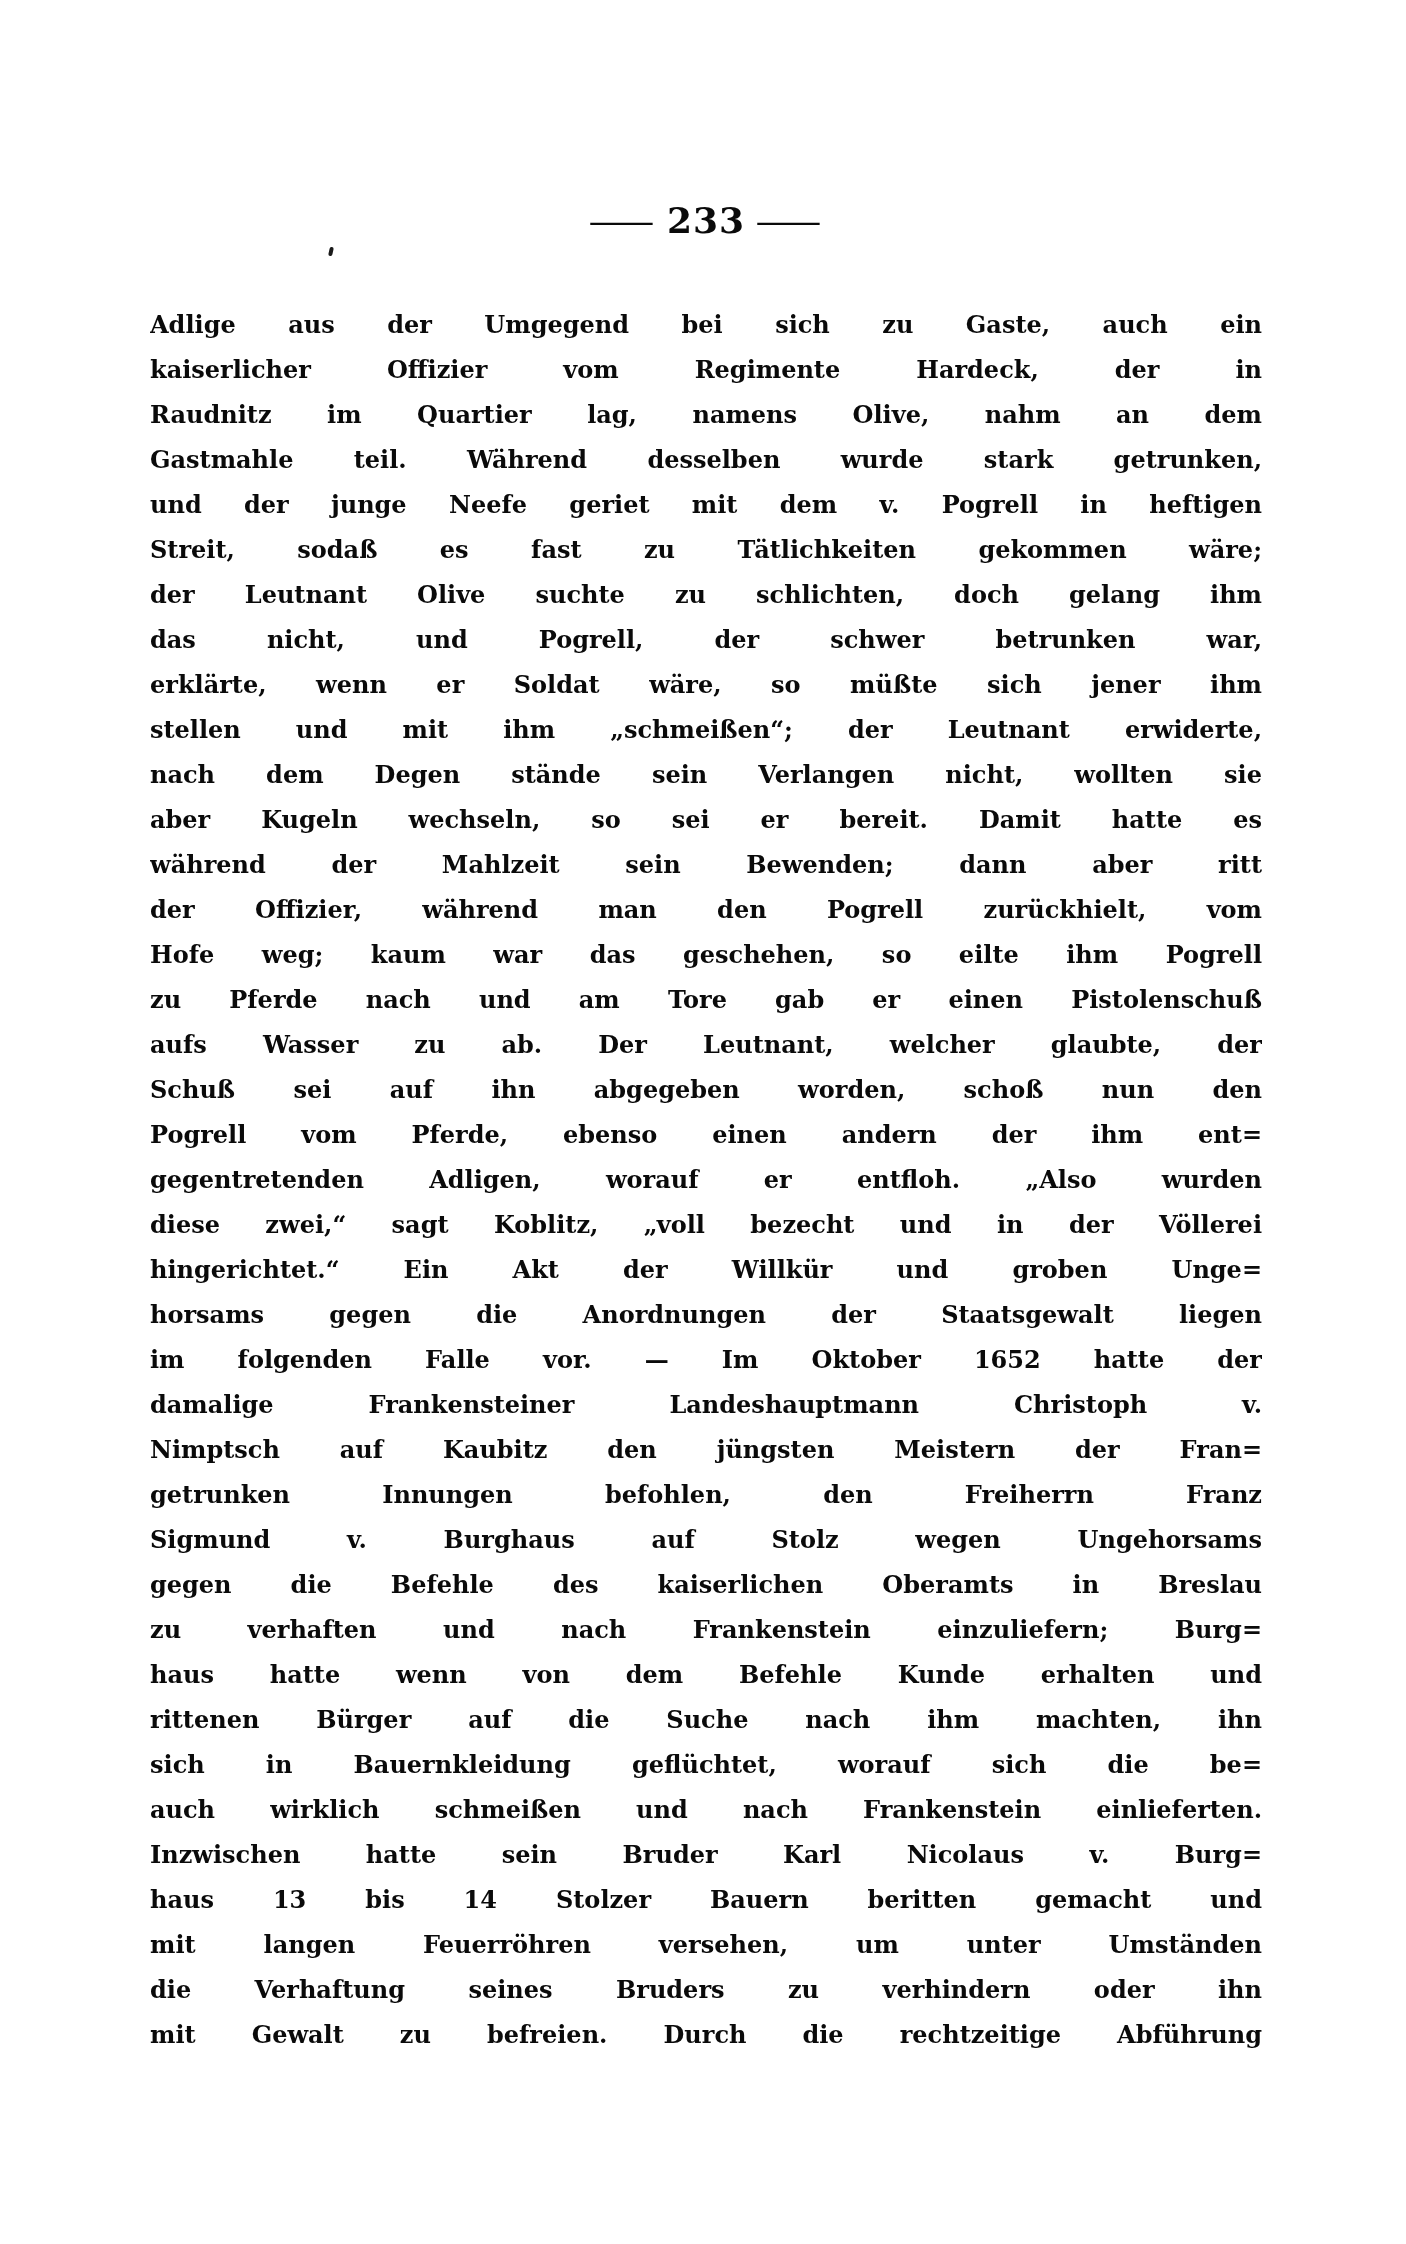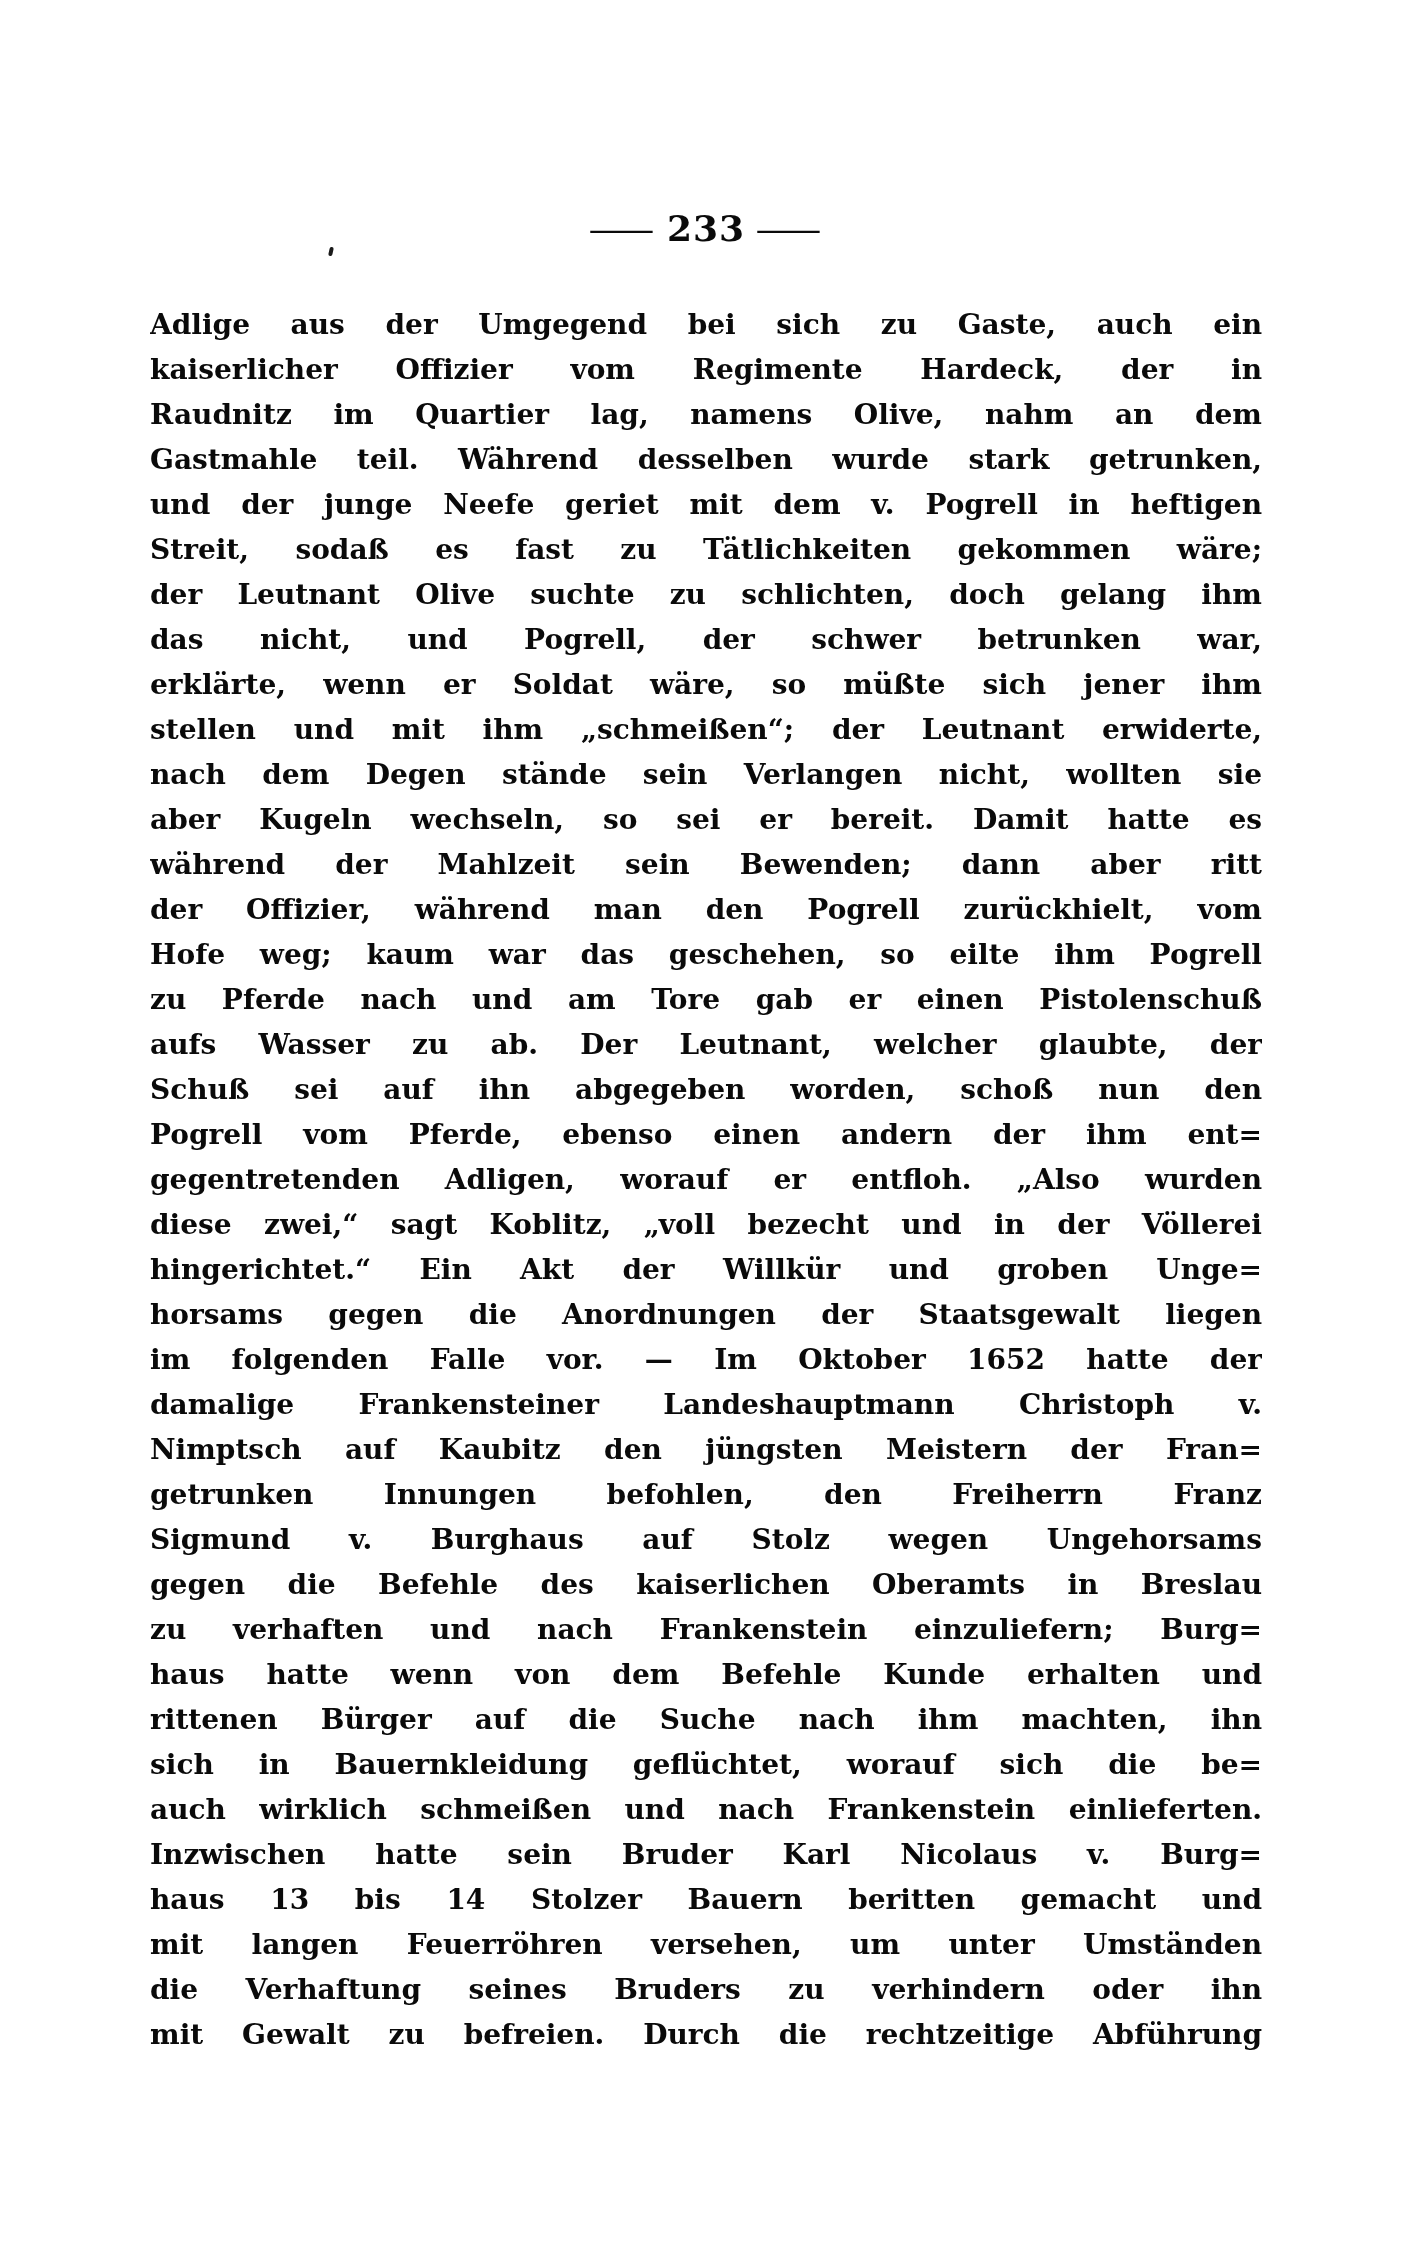--- a/index.html
+++ b/index.html
@@ -34,7 +34,7 @@
   }
   .header .pagenum {
     display: inline-block;
-    margin: 11px 26px;
+    margin: 3px 26px;
   }
   .speck {
     position: absolute;

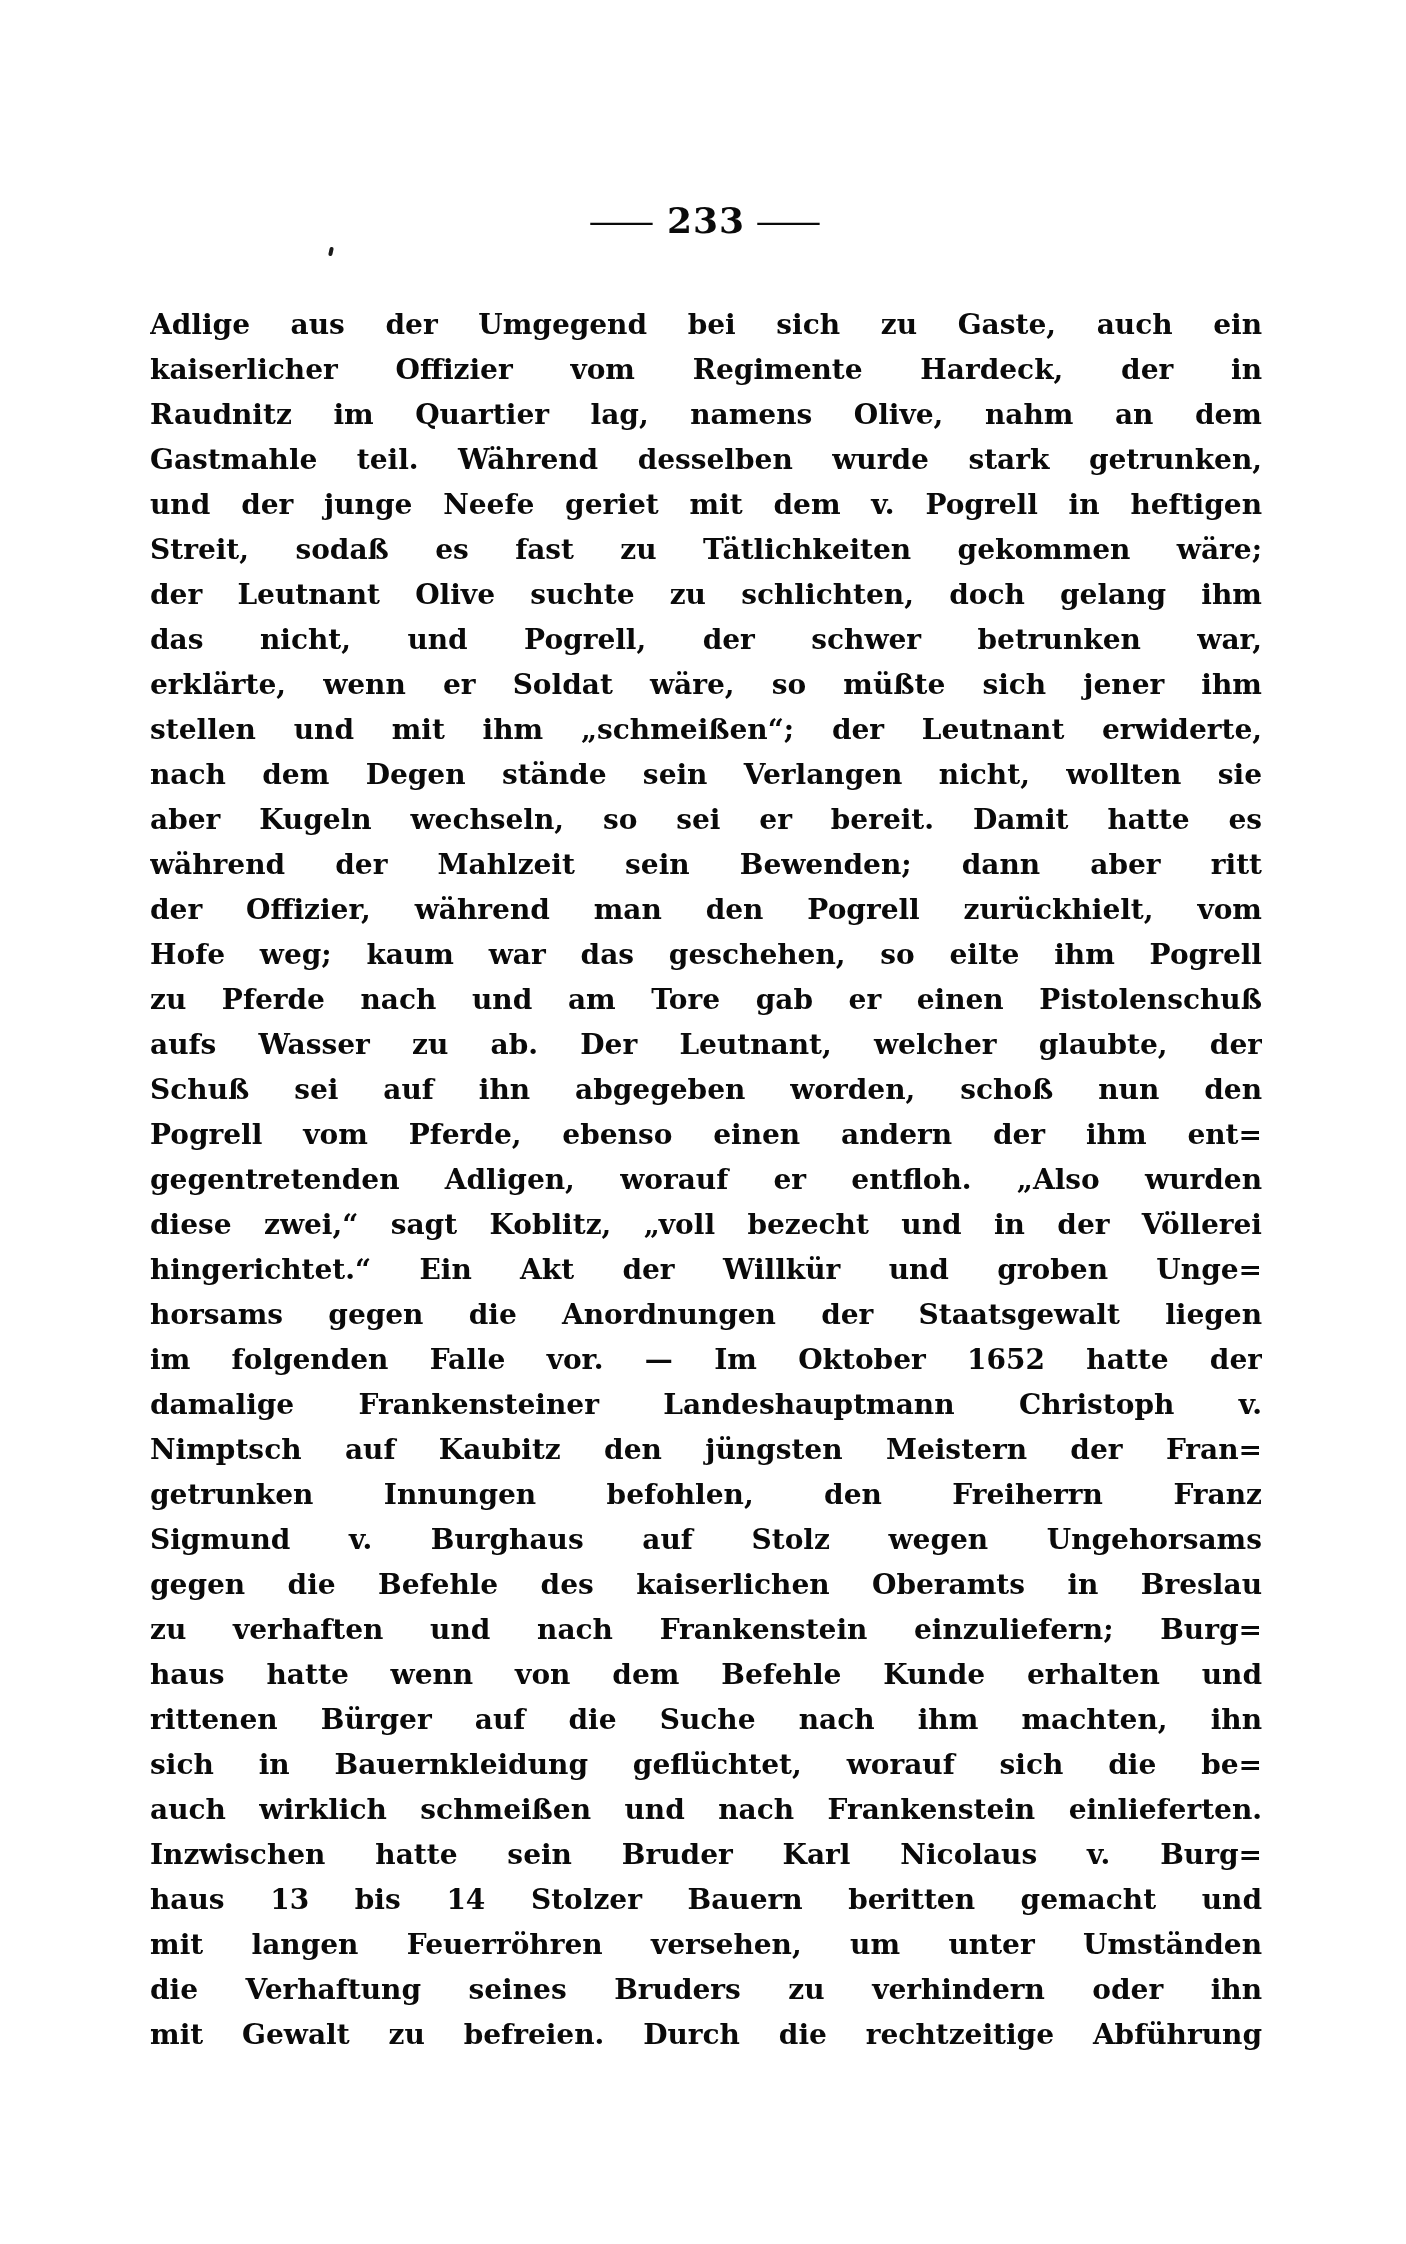--- a/index.html
+++ b/index.html
@@ -53,7 +53,7 @@
     width: 1112px;
   }
   .line {
-    font-size: 28px;
+    font-size: 24px;
     font-weight: bold;
     line-height: 45px;
     height: 45px;

